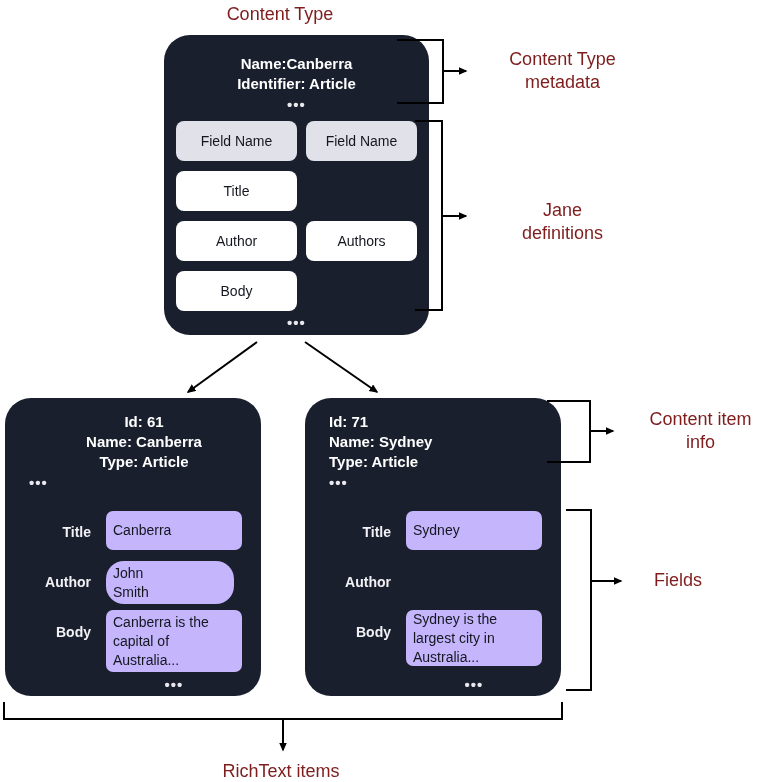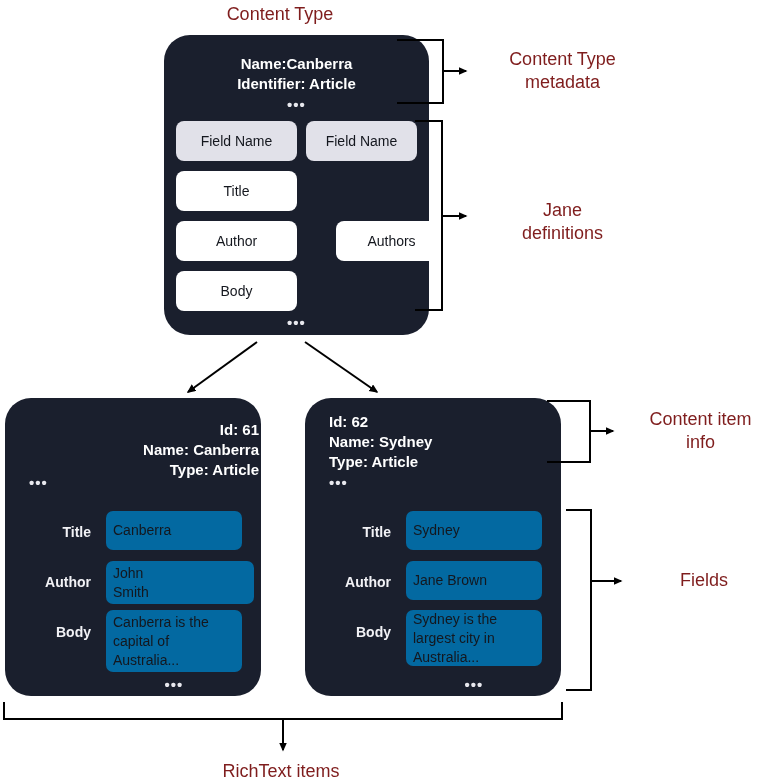--- a/index.html
+++ b/index.html
@@ -118,7 +118,7 @@
   <div class="abs pill" style="left:12px; top:136px; width:121px; height:40px;">Title</div>
 
   <div class="abs pill" style="left:12px; top:186px; width:121px; height:40px;">Author</div>
-  <div class="abs pill" style="left:142px; top:186px; width:111px; height:40px;margin-left:30px;">Authors</div>
+  <div class="abs pill" style="left:142px; top:186px; width:111px; height:40px;">Authors</div>
 
   <div class="abs pill" style="left:12px; top:236px; width:121px; height:40px;">Body</div>
 

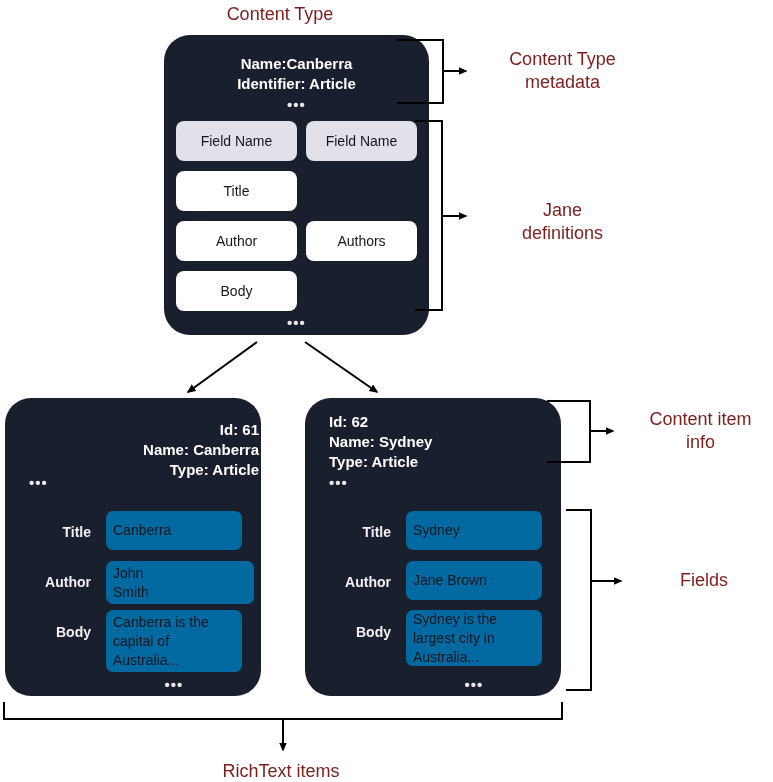--- a/index.html
+++ b/index.html
@@ -133,7 +133,7 @@
 
 <div class="abs card" style="left:5px; top:398px; width:256px; height:298px;">
 
-  <div class="abs card-meta" style="left:24px; top:22px; width:230px; text-align:right;">Id: 61
+  <div class="abs card-meta" style="left:24px; top:14px; width:230px; text-align:center;">Id: 61
 Name: Canberra
 Type: Article</div>
 

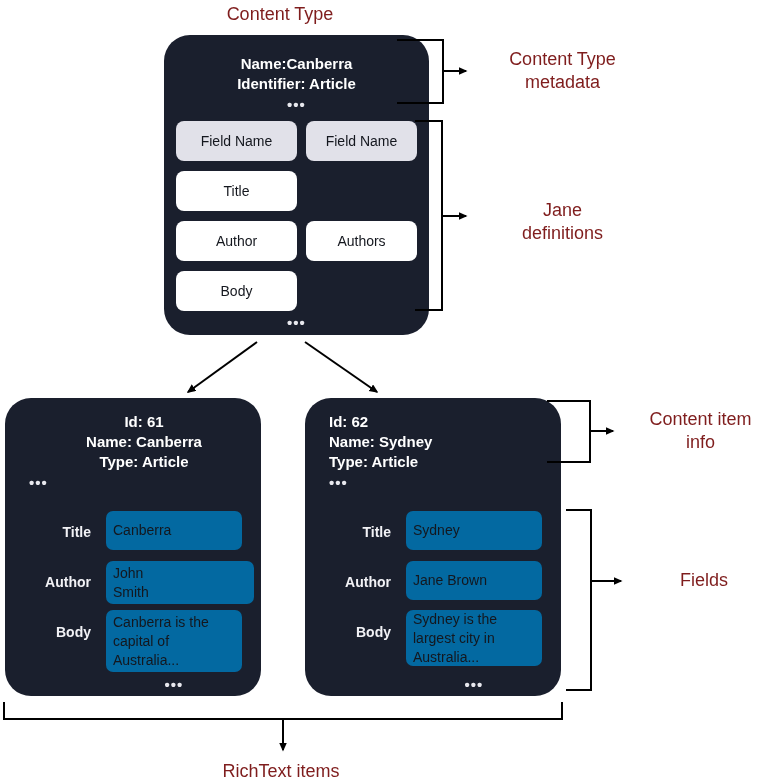--- a/index.html
+++ b/index.html
@@ -156,7 +156,7 @@
 
 <div class="abs card" style="left:305px; top:398px; width:256px; height:298px;">
 
-  <div class="abs card-meta" style="left:24px; top:14px; width:230px; text-align:left;">Id: 62
+  <div class="abs card-meta" style="left:24px; top:14px; width:230px; text-align:left;">Id: 71
 Name: Sydney
 Type: Article</div>
 

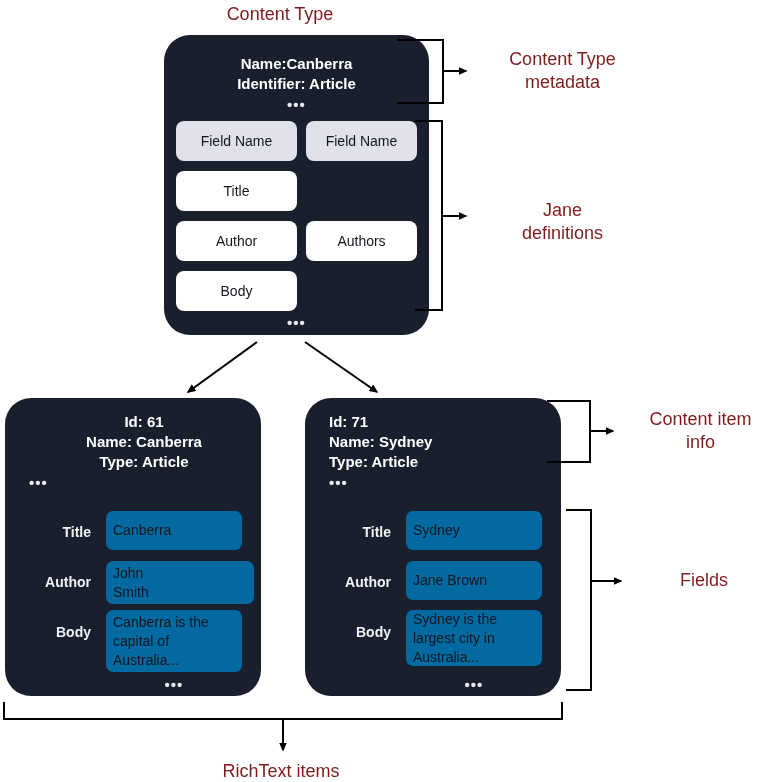--- a/index.html
+++ b/index.html
@@ -75,7 +75,7 @@
   }
   .field-value {
     box-sizing: border-box;
-    background: #0369a1;
+    background: #c4b5fd;
     border-radius: 7px;
     color: #14171e;
     font-size: 14px;

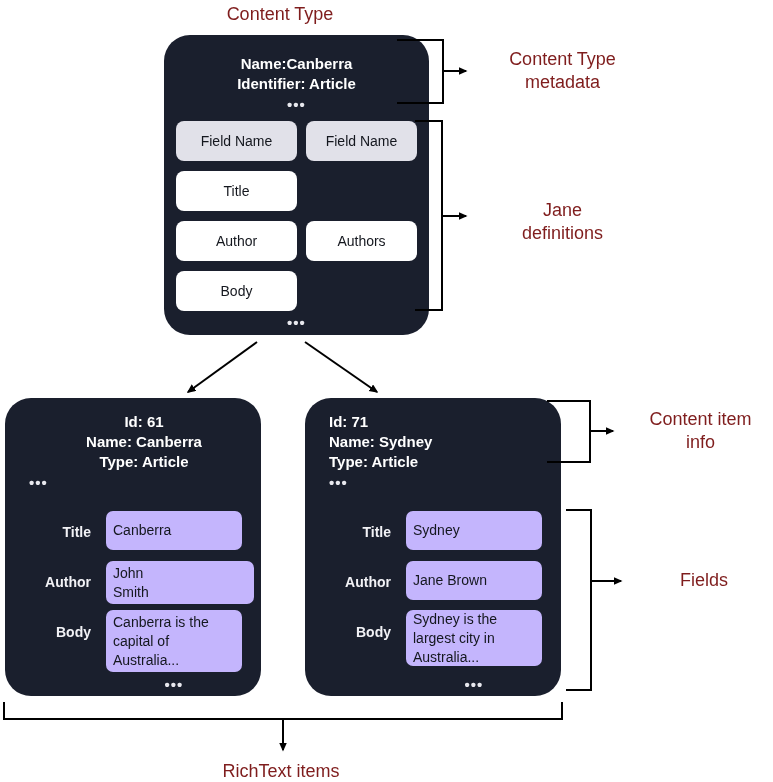--- a/index.html
+++ b/index.html
@@ -143,7 +143,7 @@
   <div class="abs field-value" style="left:101px; top:113px; width:136px; height:39px;">Canberra</div>
 
   <div class="abs field-label" style="left:20px; top:175px; width:66px;">Author</div>
-  <div class="abs field-value" style="left:101px; top:163px; width:148px; height:43px;">John
+  <div class="abs field-value" style="left:101px; top:163px; width:128px; height:43px;border-radius:18px;">John
 Smith</div>
 
   <div class="abs field-label" style="left:20px; top:225px; width:66px;">Body</div>

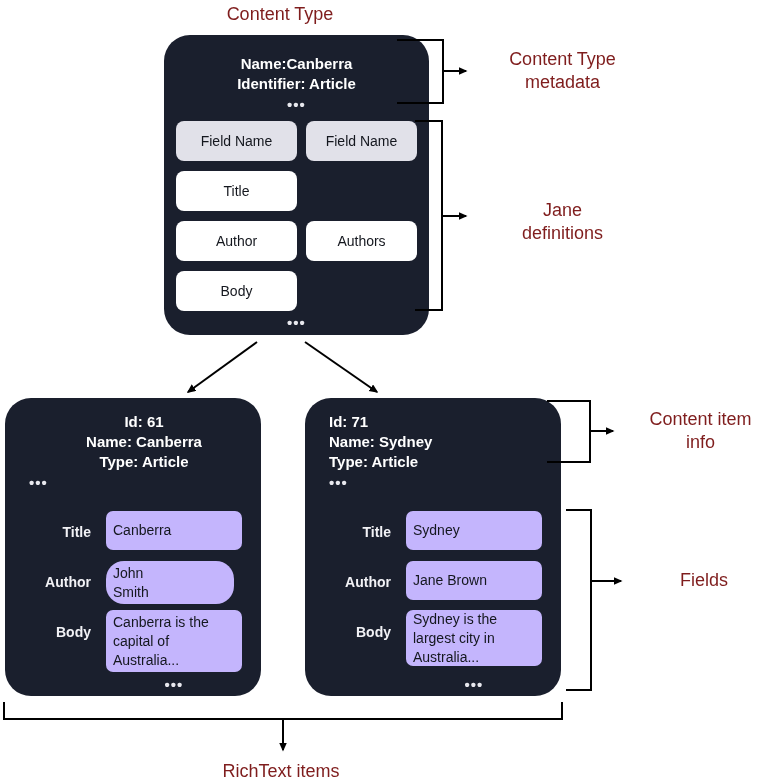--- a/index.html
+++ b/index.html
@@ -166,7 +166,6 @@
   <div class="abs field-value" style="left:101px; top:113px; width:136px; height:39px;">Sydney</div>
 
   <div class="abs field-label" style="left:20px; top:175px; width:66px;">Author</div>
-  <div class="abs field-value" style="left:101px; top:163px; width:136px; height:39px;">Jane Brown</div>
 
   <div class="abs field-label" style="left:20px; top:225px; width:66px;">Body</div>
   <div class="abs field-value" style="left:101px; top:212px; width:136px; height:56px;">Sydney is the

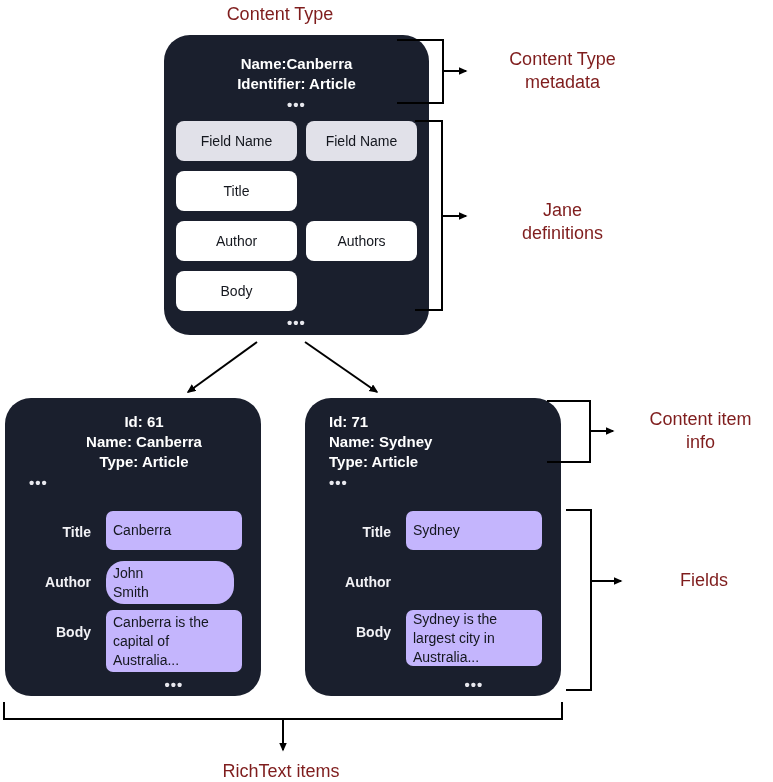--- a/index.html
+++ b/index.html
@@ -178,7 +178,7 @@
 <div class="abs outside-label" style="left:628px; top:408px; width:145px;">Content item
 info</div>
 
-<div class="abs outside-label" style="left:628px; top:569px; width:100px; text-align:right;">Fields</div>
+<div class="abs outside-label" style="left:628px; top:569px; width:100px; text-align:center;">Fields</div>
 
 <div class="abs outside-label" style="left:181px; top:760px; width:200px;">RichText items</div>
 

